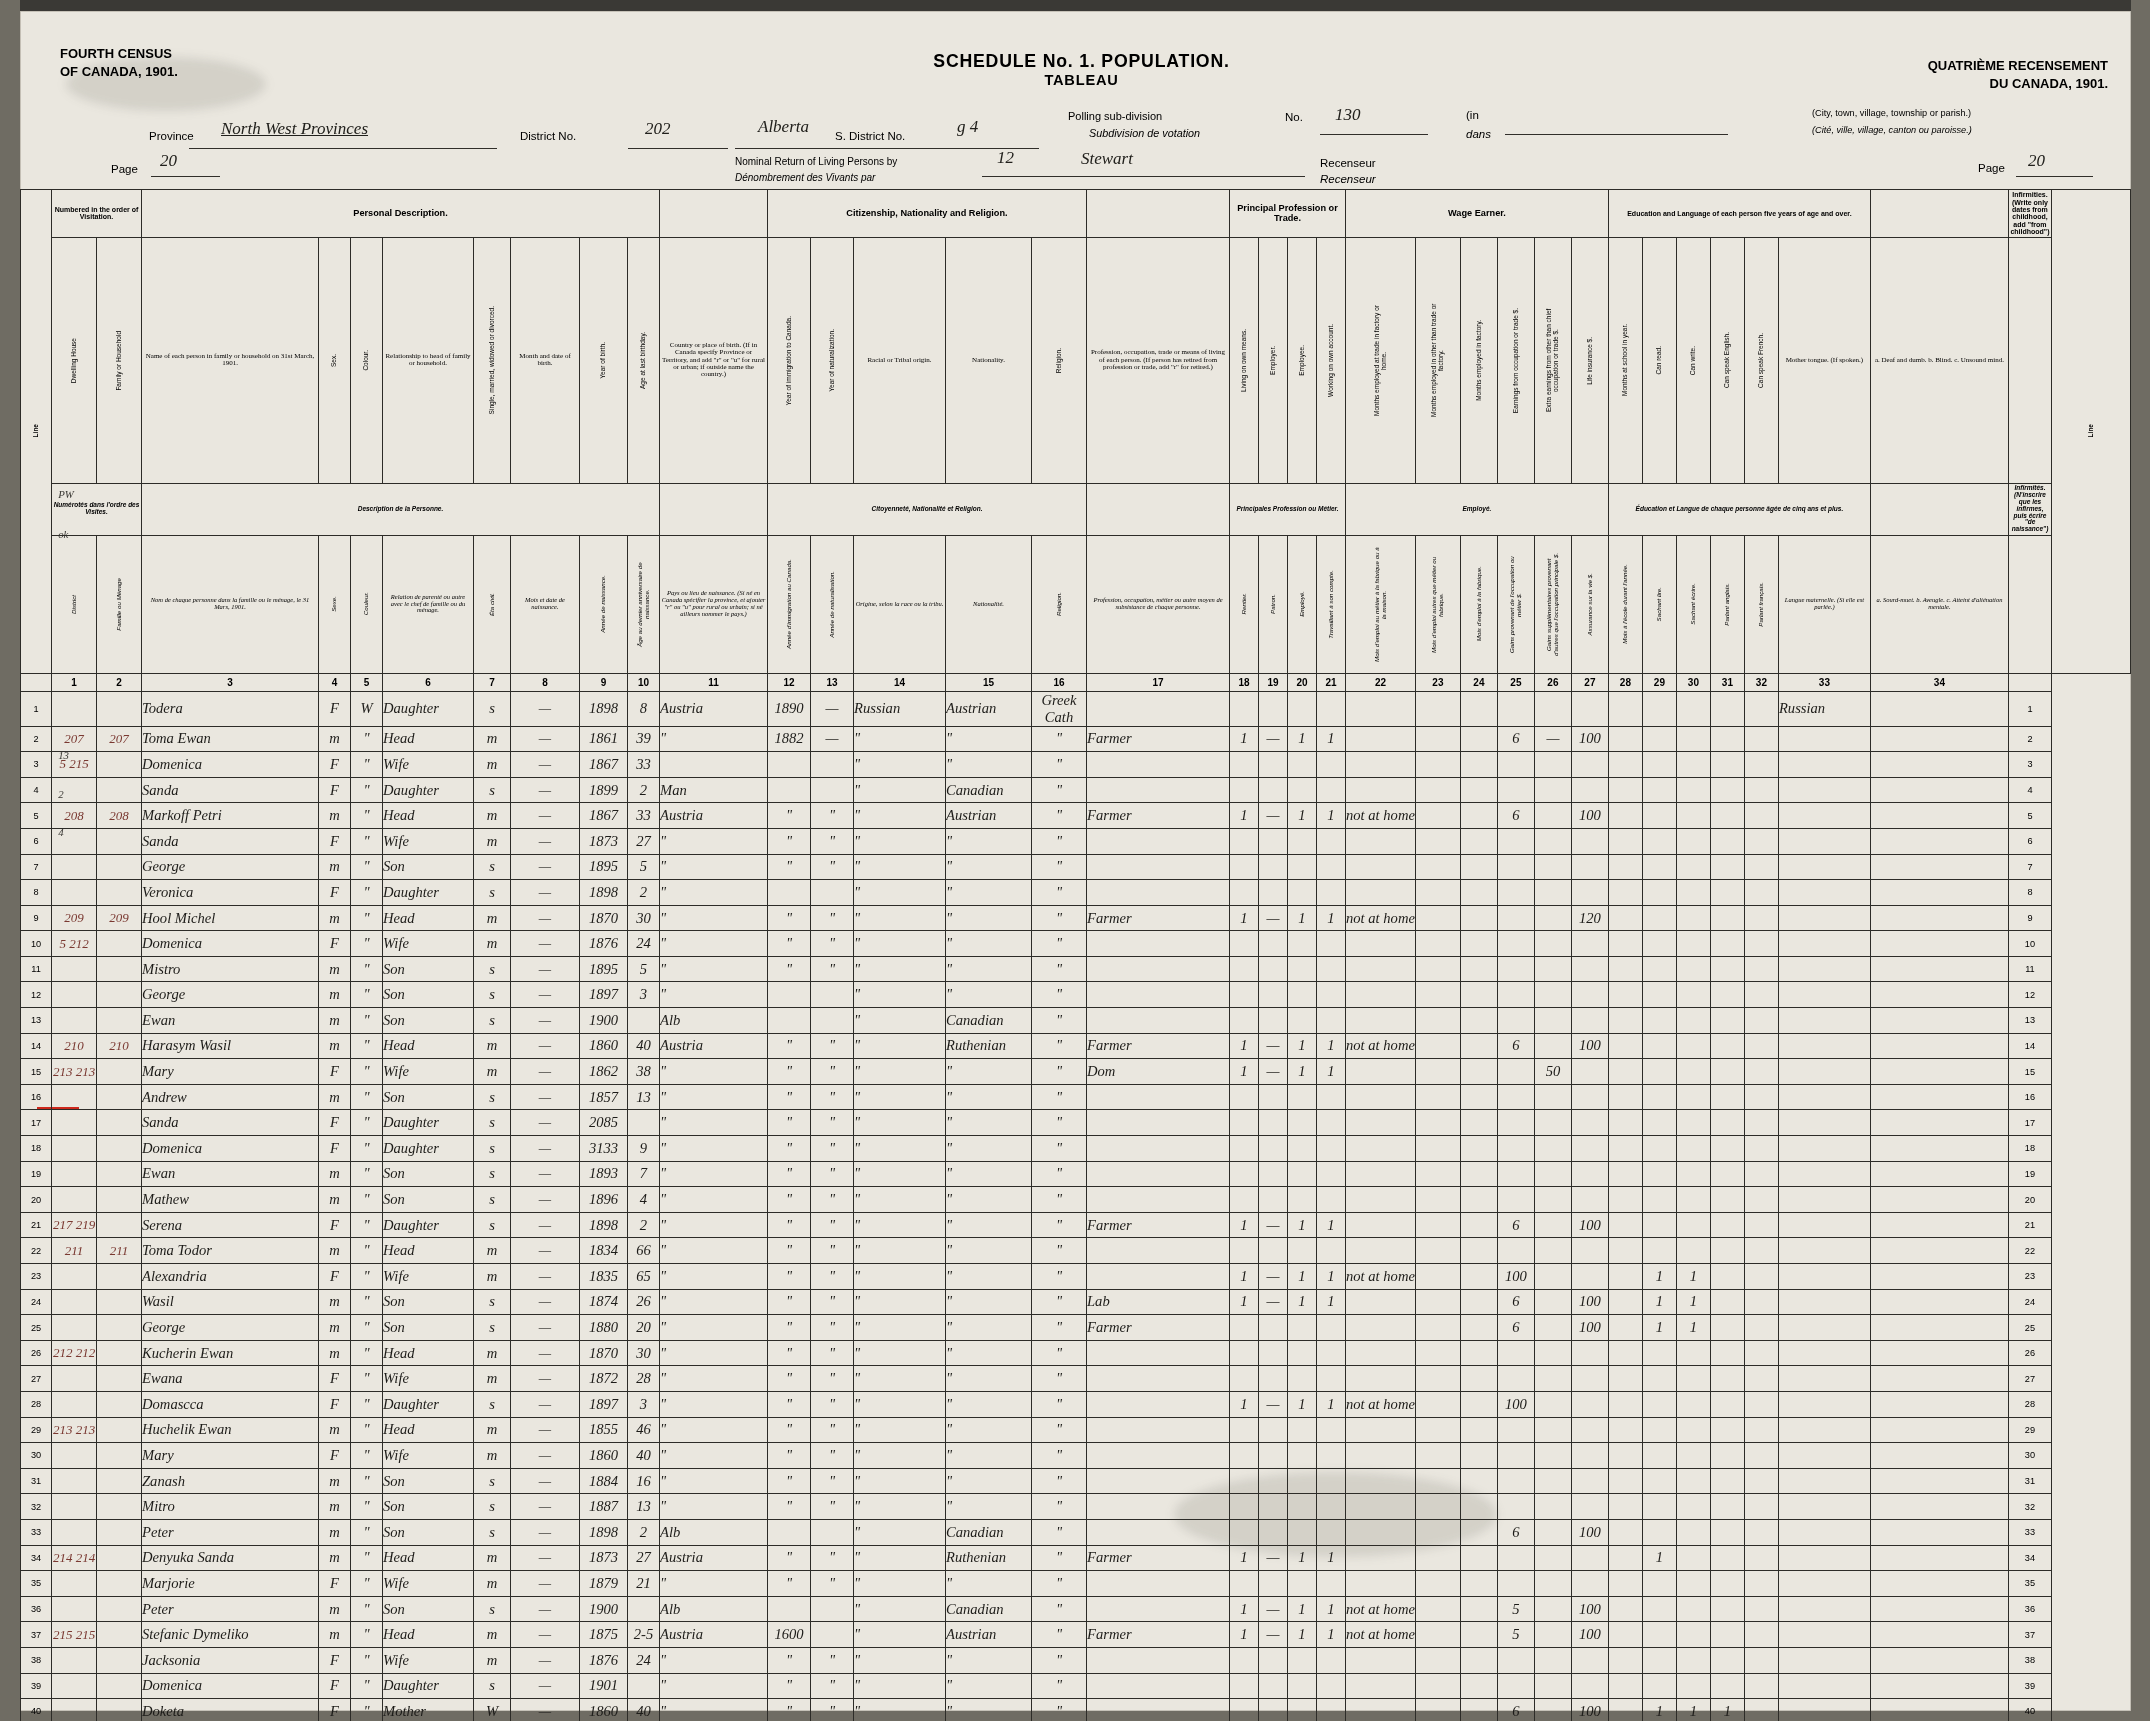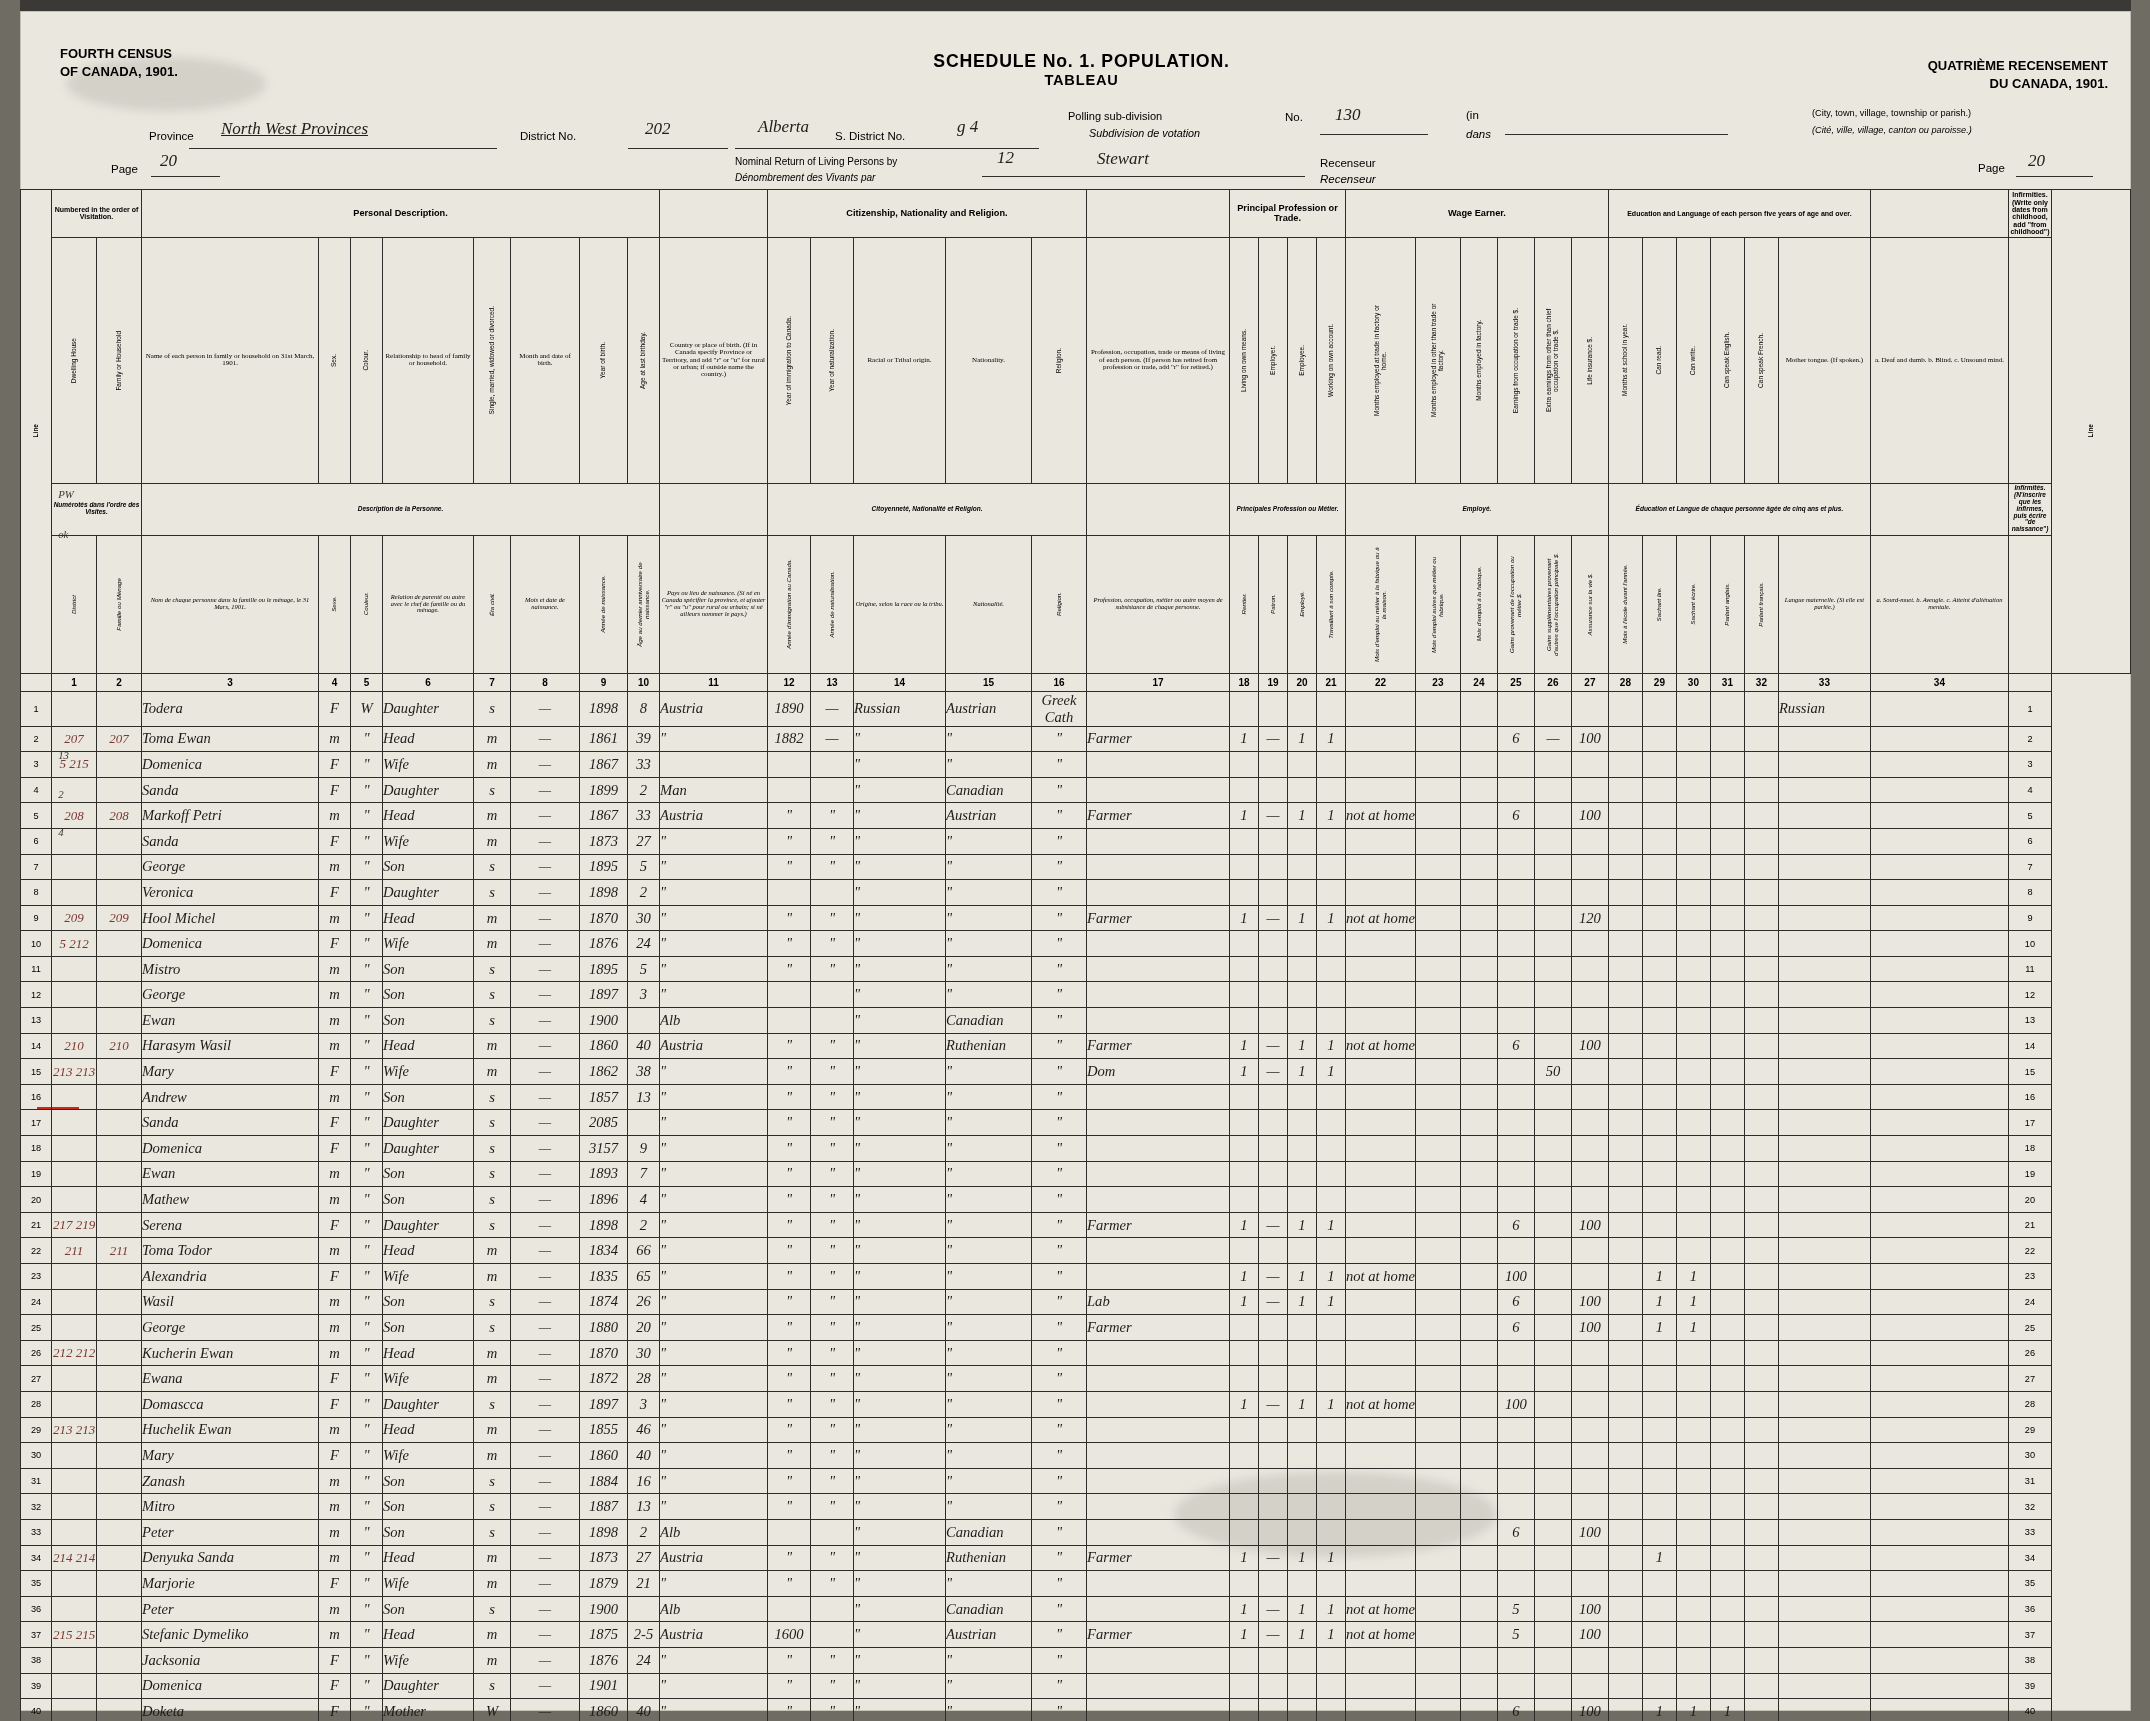--- a/index.html
+++ b/index.html
@@ -143,7 +143,7 @@
       <span class="flab tiny" style="left:715px;top:162px;font-size:10px;font-style:italic;">Dénombrement des Vivants par</span>
       <span class="fval hand" style="left:977px;top:137px;">12</span>
       <span class="fieldline" style="left:962px;top:165px;width:323px;"></span>
-      <span class="fval hand" style="left:1061px;top:138px;margin-left:16px;">Stewart</span>
+      <span class="fval hand" style="left:1061px;top:138px;">Stewart</span>
 
       <span class="flab" style="left:1300px;top:146px;">Recenseur</span>
       <span class="flab" style="left:1300px;top:162px;font-style:italic;">Recenseur</span>

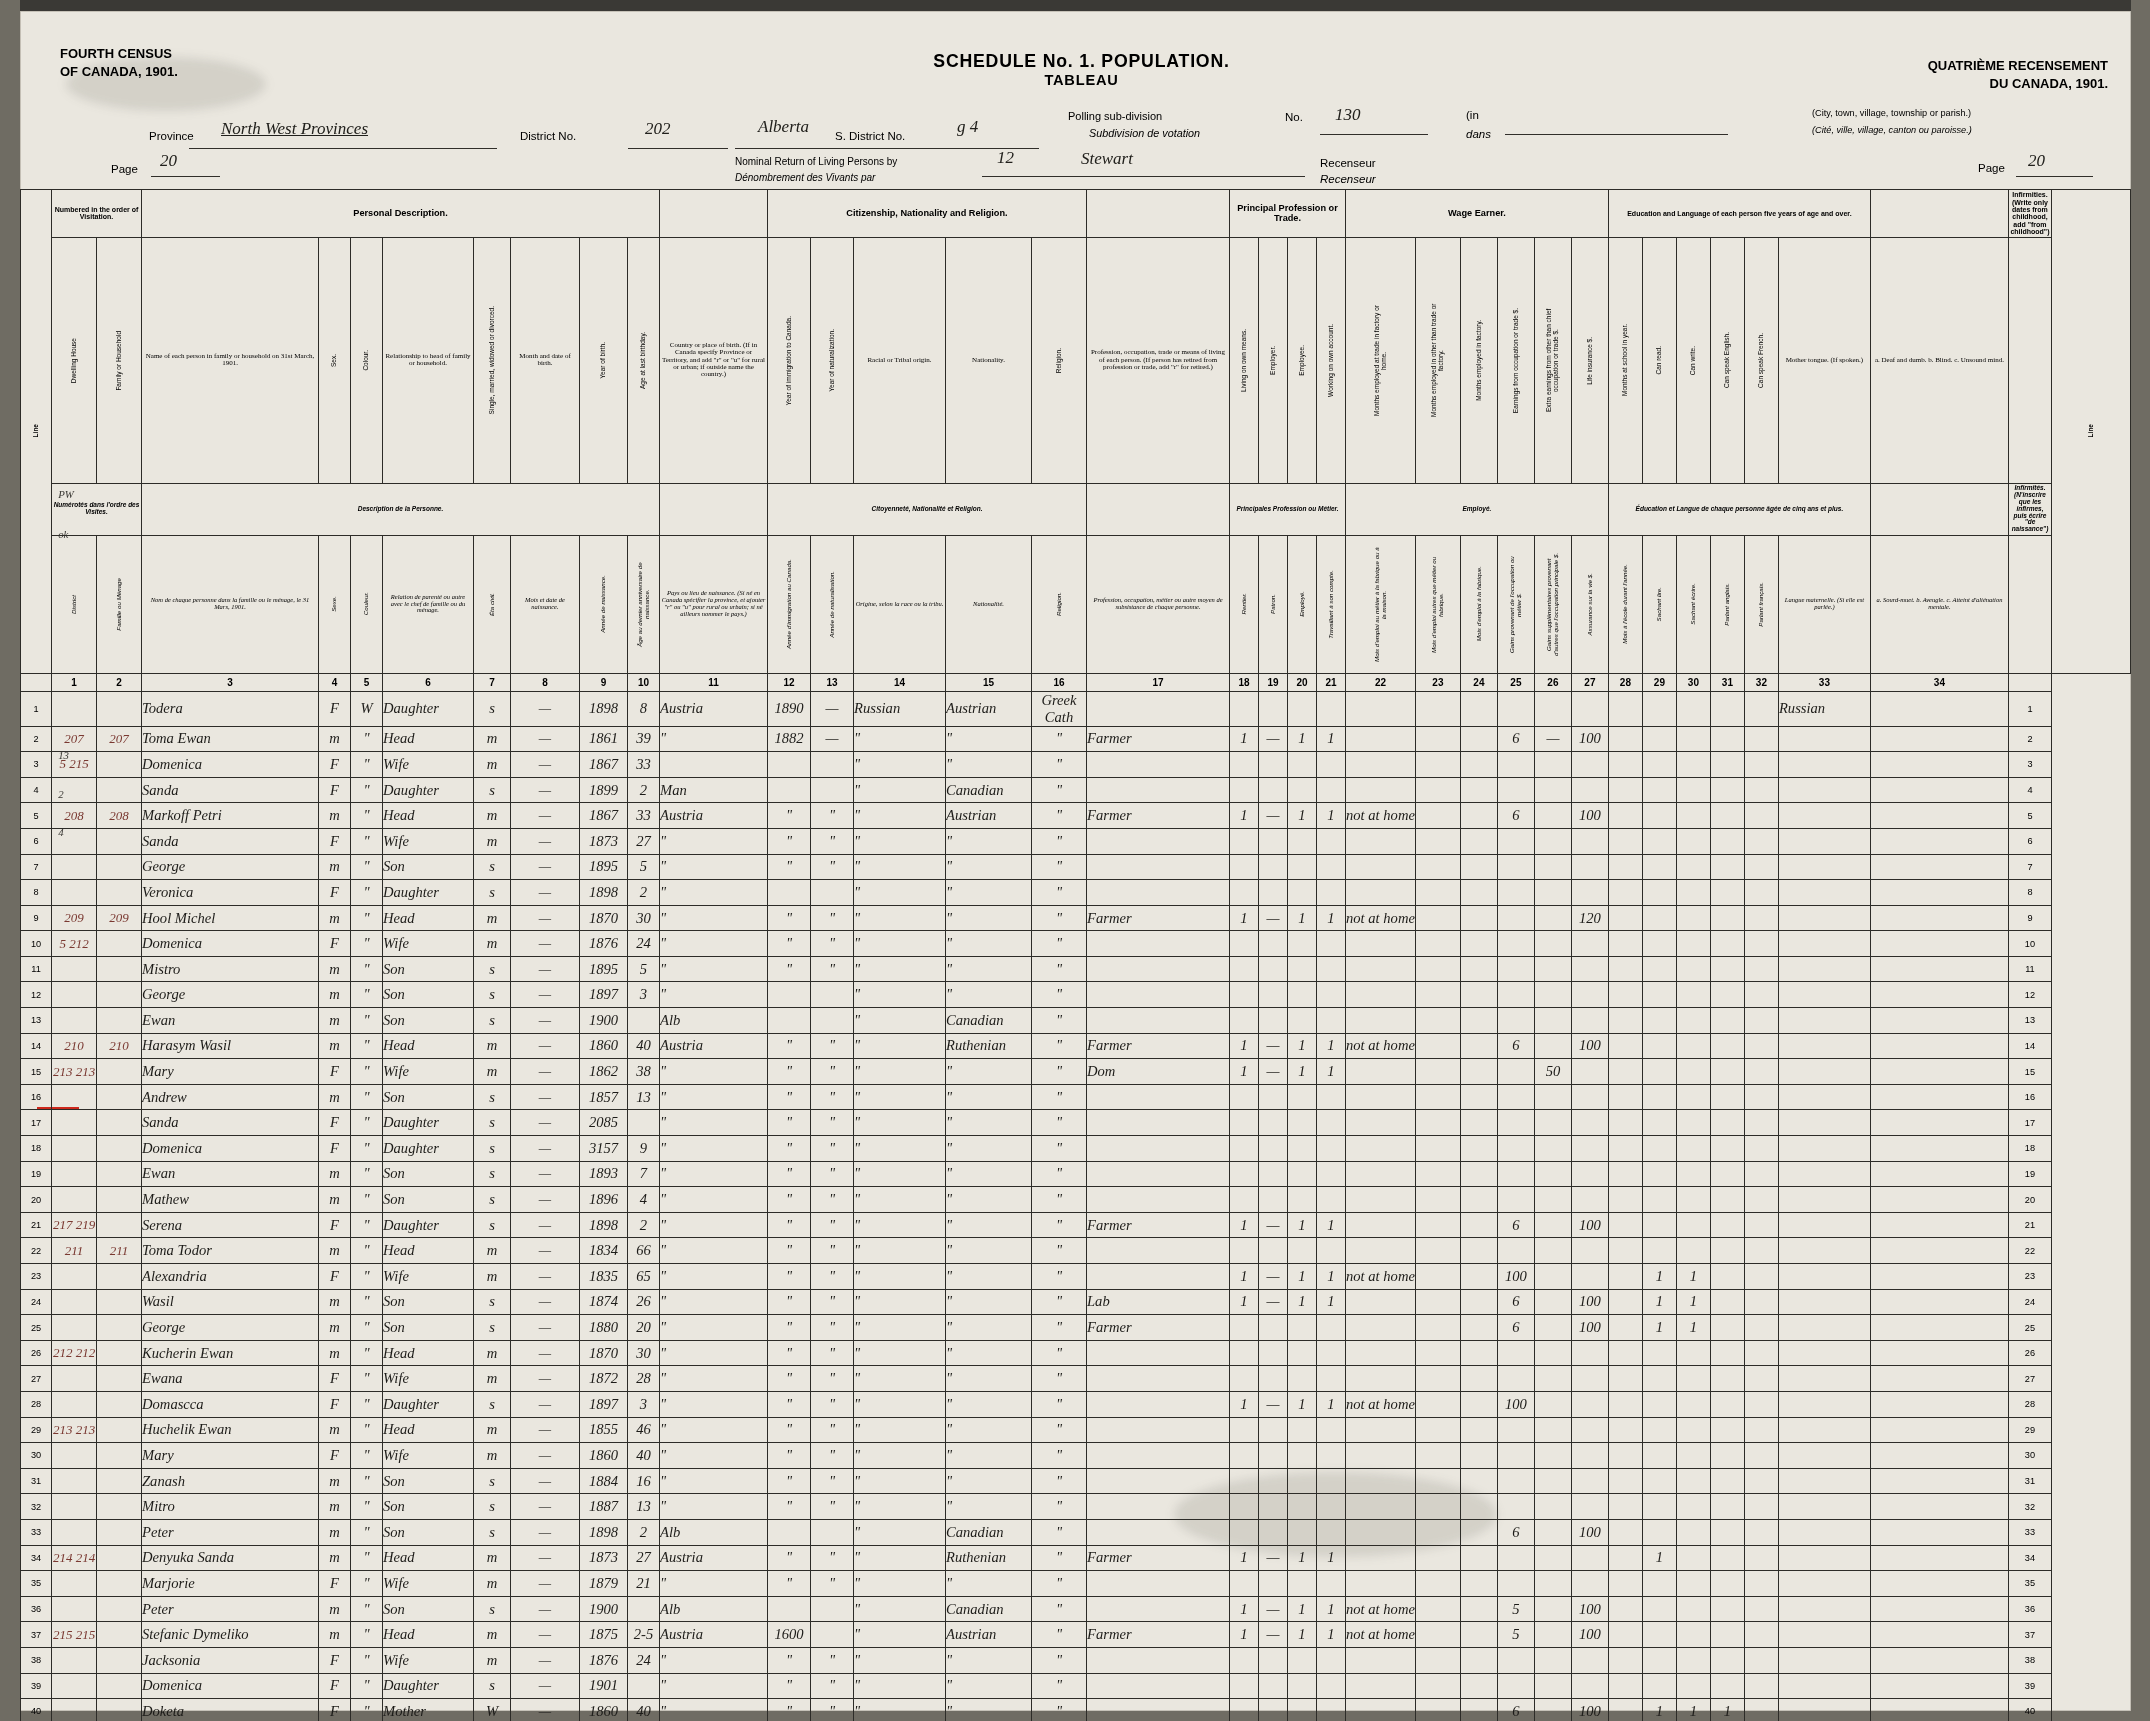--- a/index.html
+++ b/index.html
@@ -1160,7 +1160,7 @@
             <td class="hw">Daughter</td>
             <td class="hwc">s</td>
             <td class="dash">—</td>
-            <td class="hwc">3157</td>
+            <td class="hwc">3133</td>
             <td class="hwc">9</td>
             <td class="hw">"</td>
             <td class="hwc">"</td>

